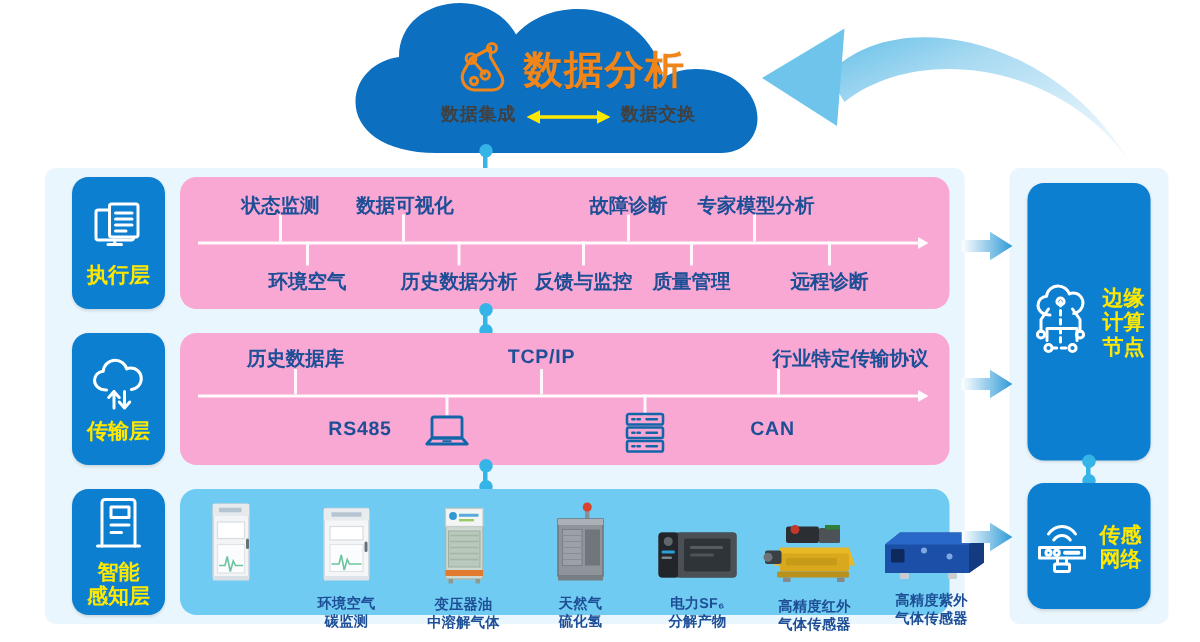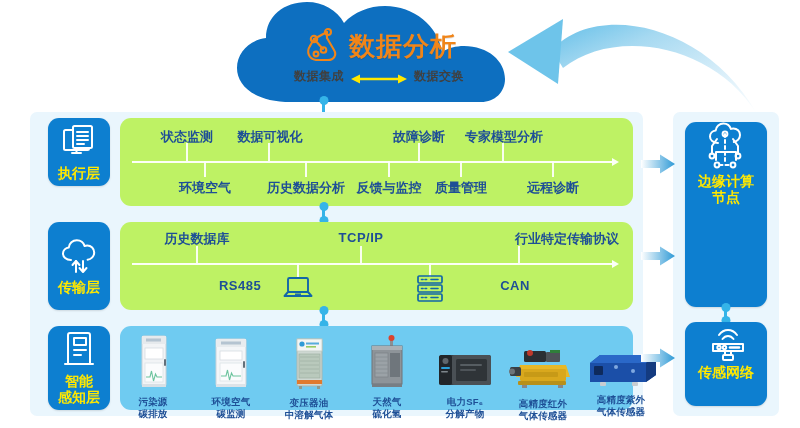--- a/index.html
+++ b/index.html
@@ -51,7 +51,7 @@
   .badge-label { font-size:14px; font-weight:bold; line-height:1.12; text-align:center; color:#ffe800; }
 
   .layer-body {
-    position:absolute; background:#bef264; border-radius:11px;
+    position:absolute; background:#f9a8d4; border-radius:11px;
   }
   #sense-body { background:#6fcbf1; }
 

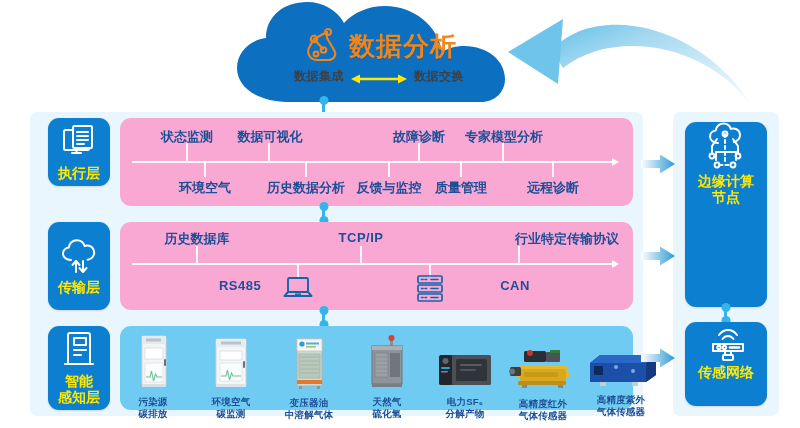--- a/index.html
+++ b/index.html
@@ -171,7 +171,7 @@
   <div id="main-panel"></div>
   <div id="right-panel"></div>
 
-  <div class="layer-badge" style="left:48px; top:118px; height:68px;">
+  <div class="layer-badge" style="left:48px; top:118px; height:88px;">
     <span class="badge-icon">
       <svg width="40" height="40" viewBox="0 0 40 40" fill="none" stroke="#ffffff" stroke-width="2" stroke-linecap="round" stroke-linejoin="round">
         <rect x="5" y="8" width="25" height="20" rx="1.5"></rect>

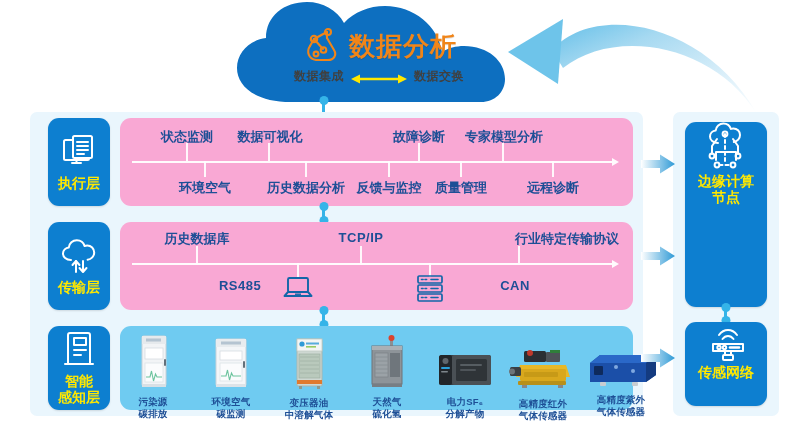--- a/index.html
+++ b/index.html
@@ -79,7 +79,7 @@
   
   .right-card {
     position:absolute; left:685px; width:82px; background:#0d7fd0; border-radius:11px;
-    display:flex; flex-direction:column; align-items:center; justify-content:flex-start;
+    display:flex; flex-direction:row; align-items:center; justify-content:flex-end;
     box-shadow:0 1px 2px rgba(0,0,0,.12);
   }
   .right-card-label { font-size:14px; font-weight:bold; color:#ffe800; text-align:center; line-height:1.15; }

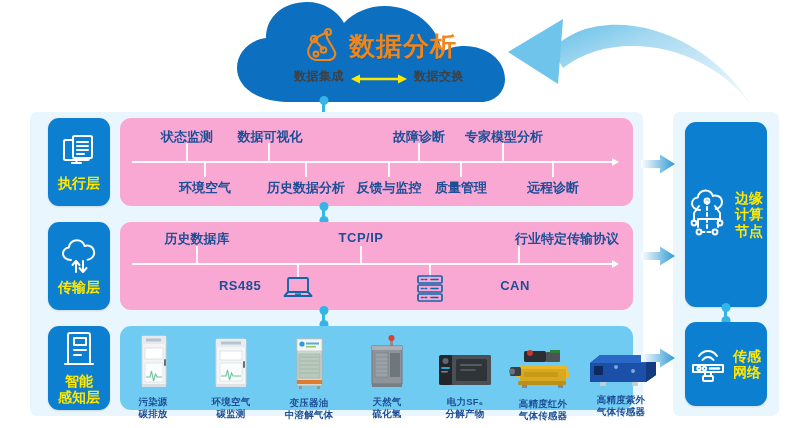--- a/index.html
+++ b/index.html
@@ -298,8 +298,6 @@
           <rect x="11" y="51" width="24" height="3" fill="#d9e0e5"></rect>
         </svg>
       </div>
-      <div class="device-cap">污染源
-碳排放</div>
     </div>
 
     <div class="device" style="left:78px; top:0px;">

